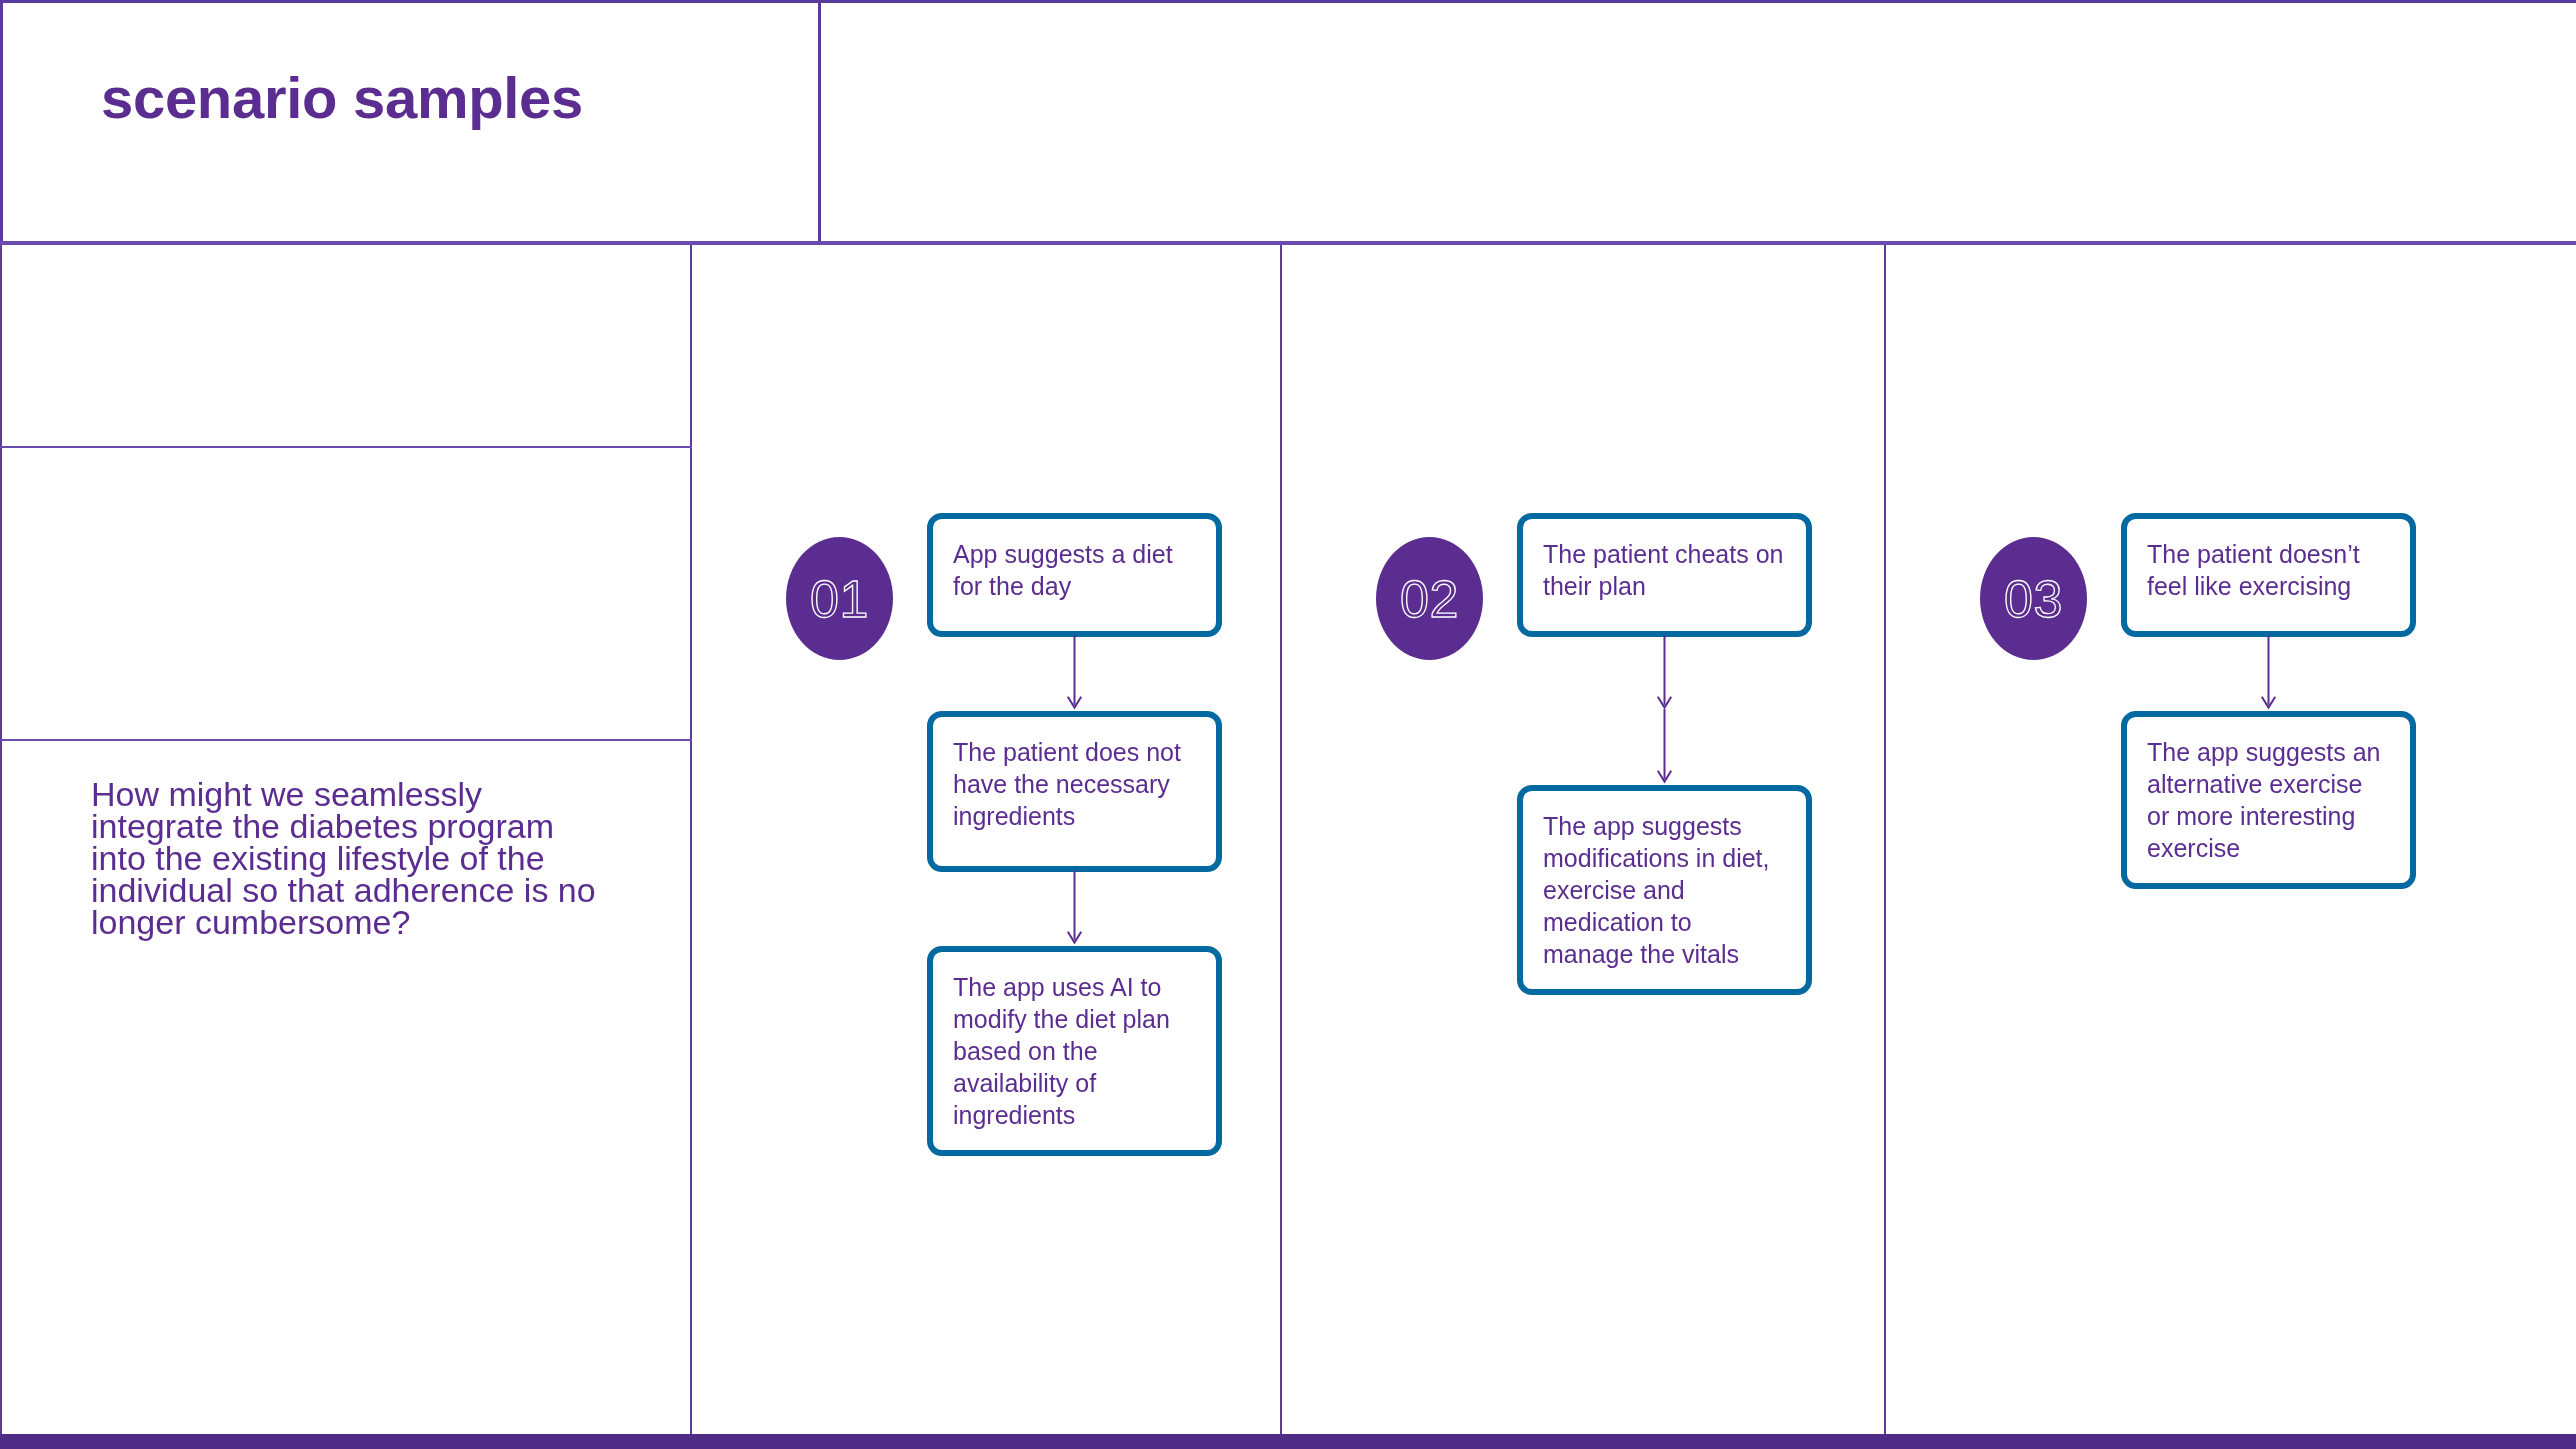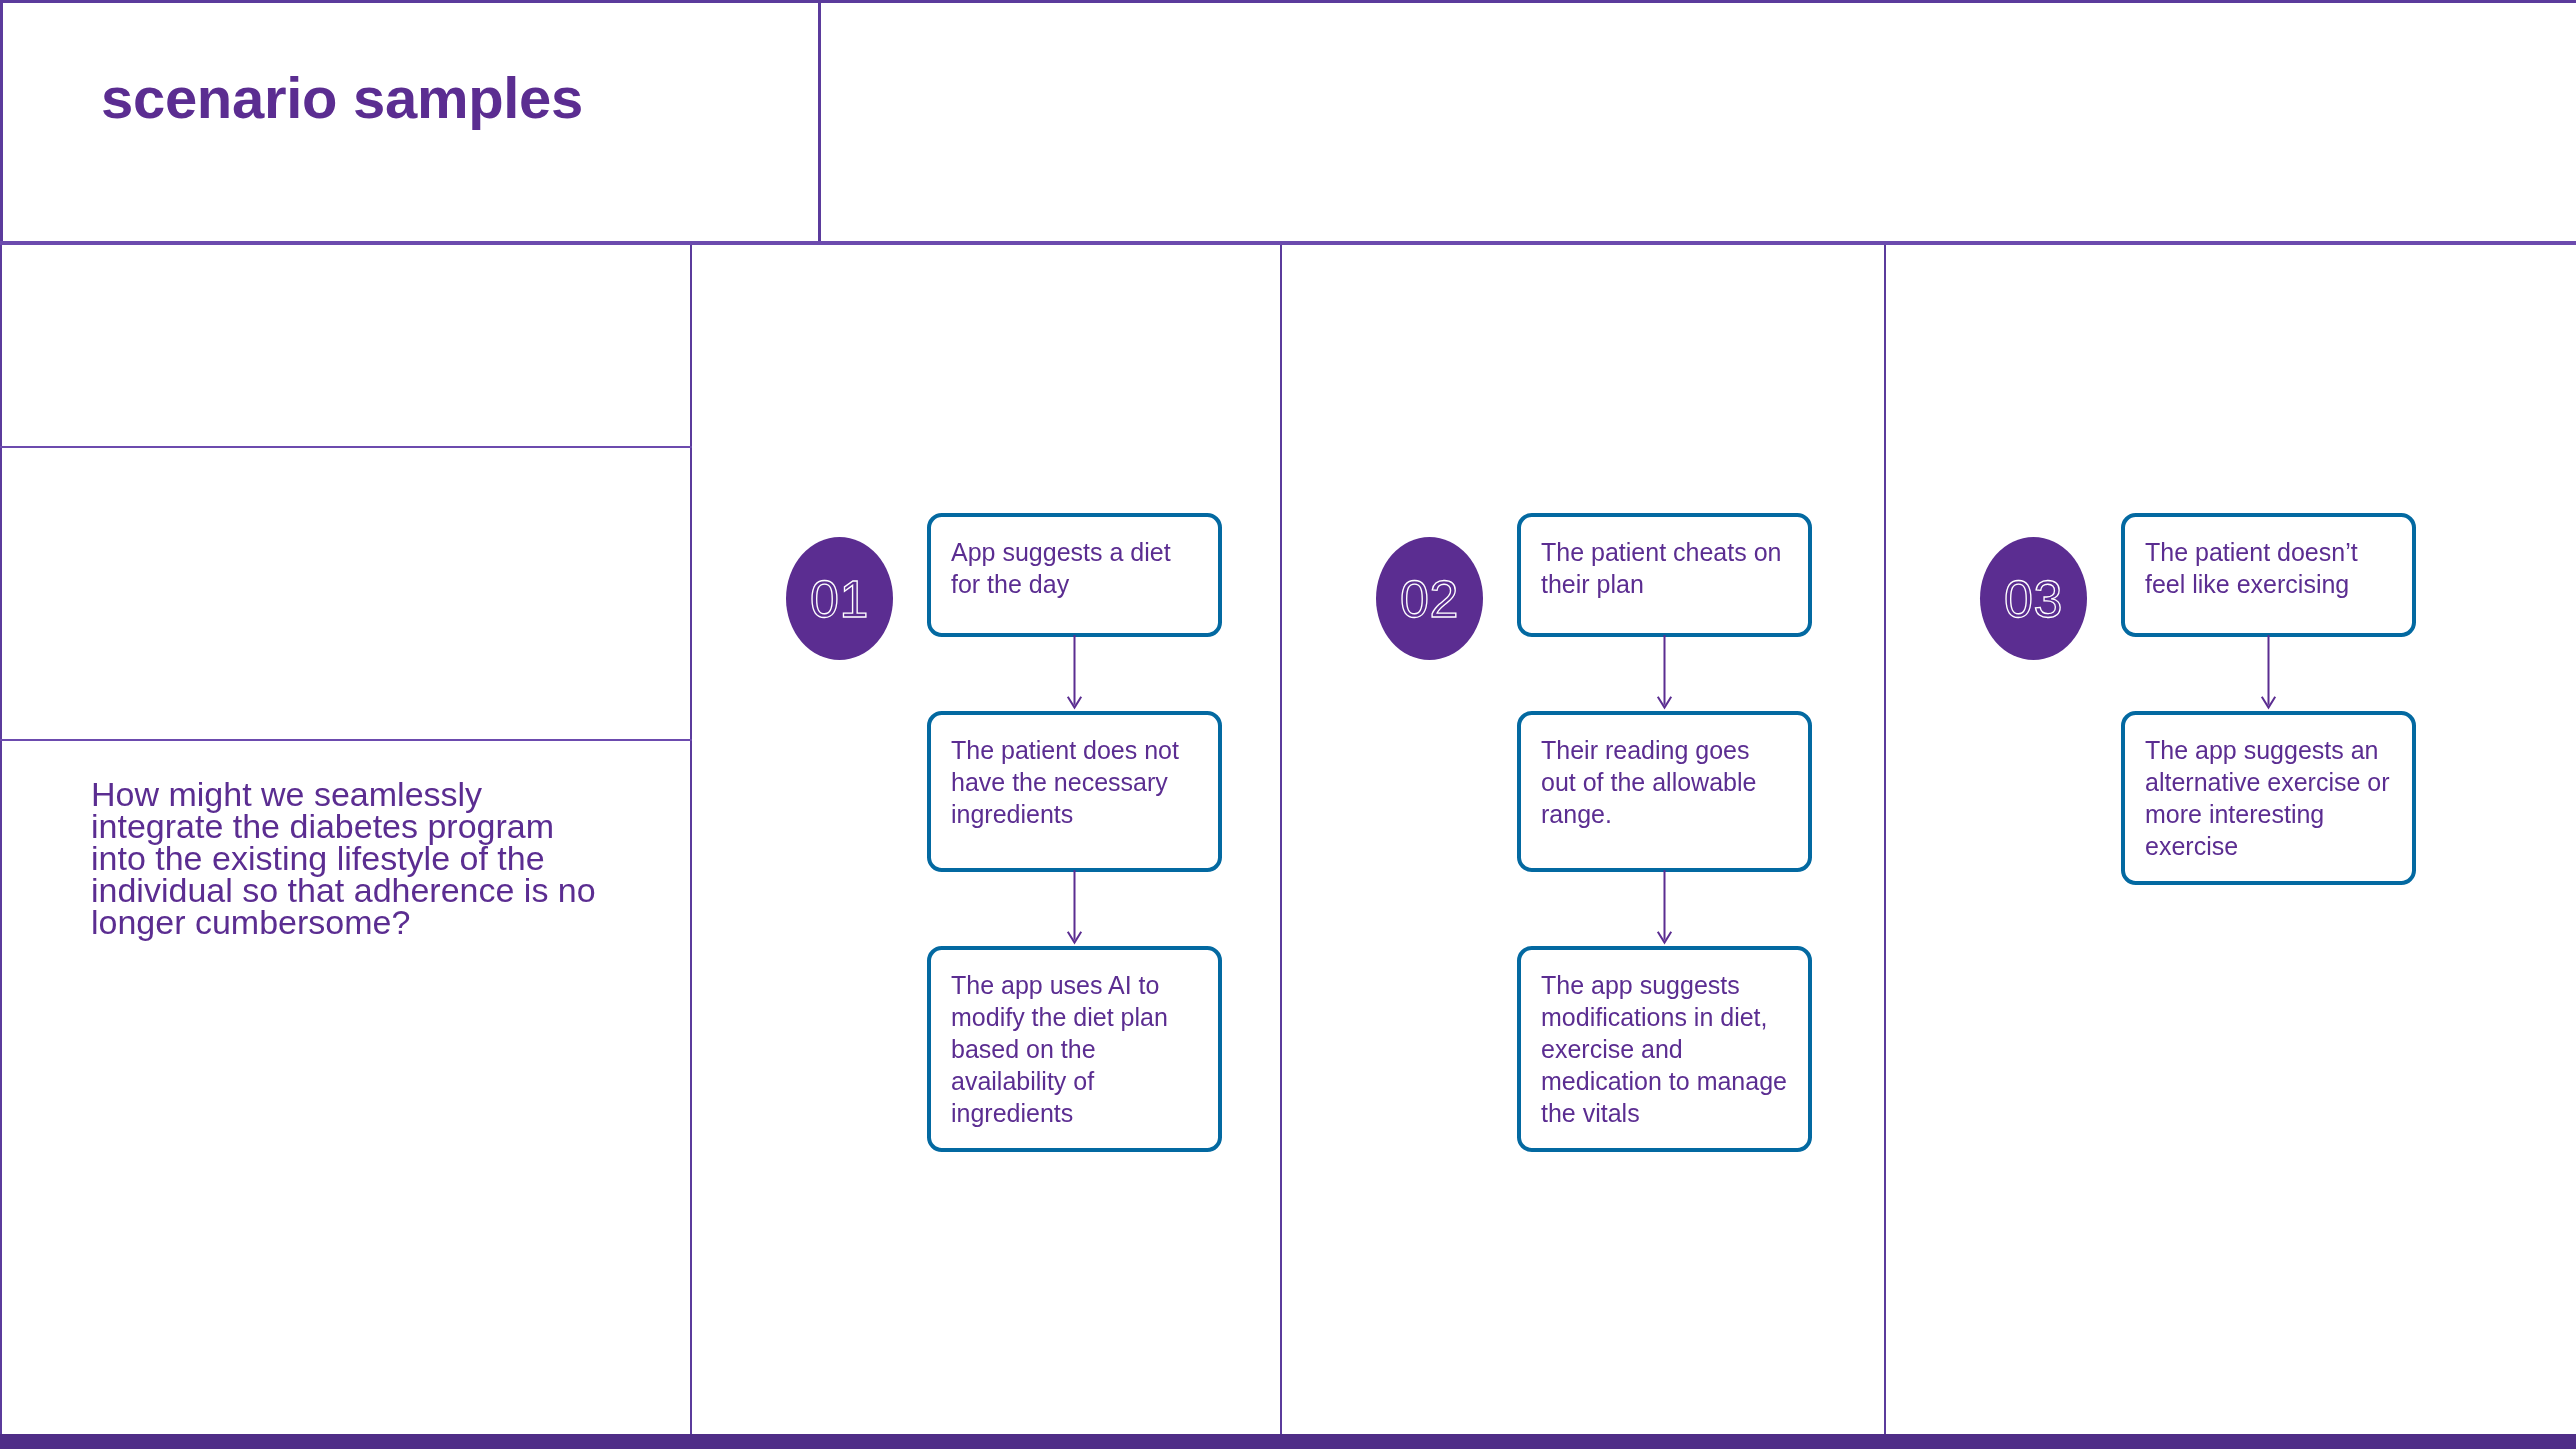--- a/index.html
+++ b/index.html
@@ -148,7 +148,7 @@
 
   .node {
     position: relative;
-    border: 4px solid #0369a1;
+    border: 6px solid #0369a1;
     border-radius: 14.8px;
     background: #ffffff;
     padding: 19px 20px;

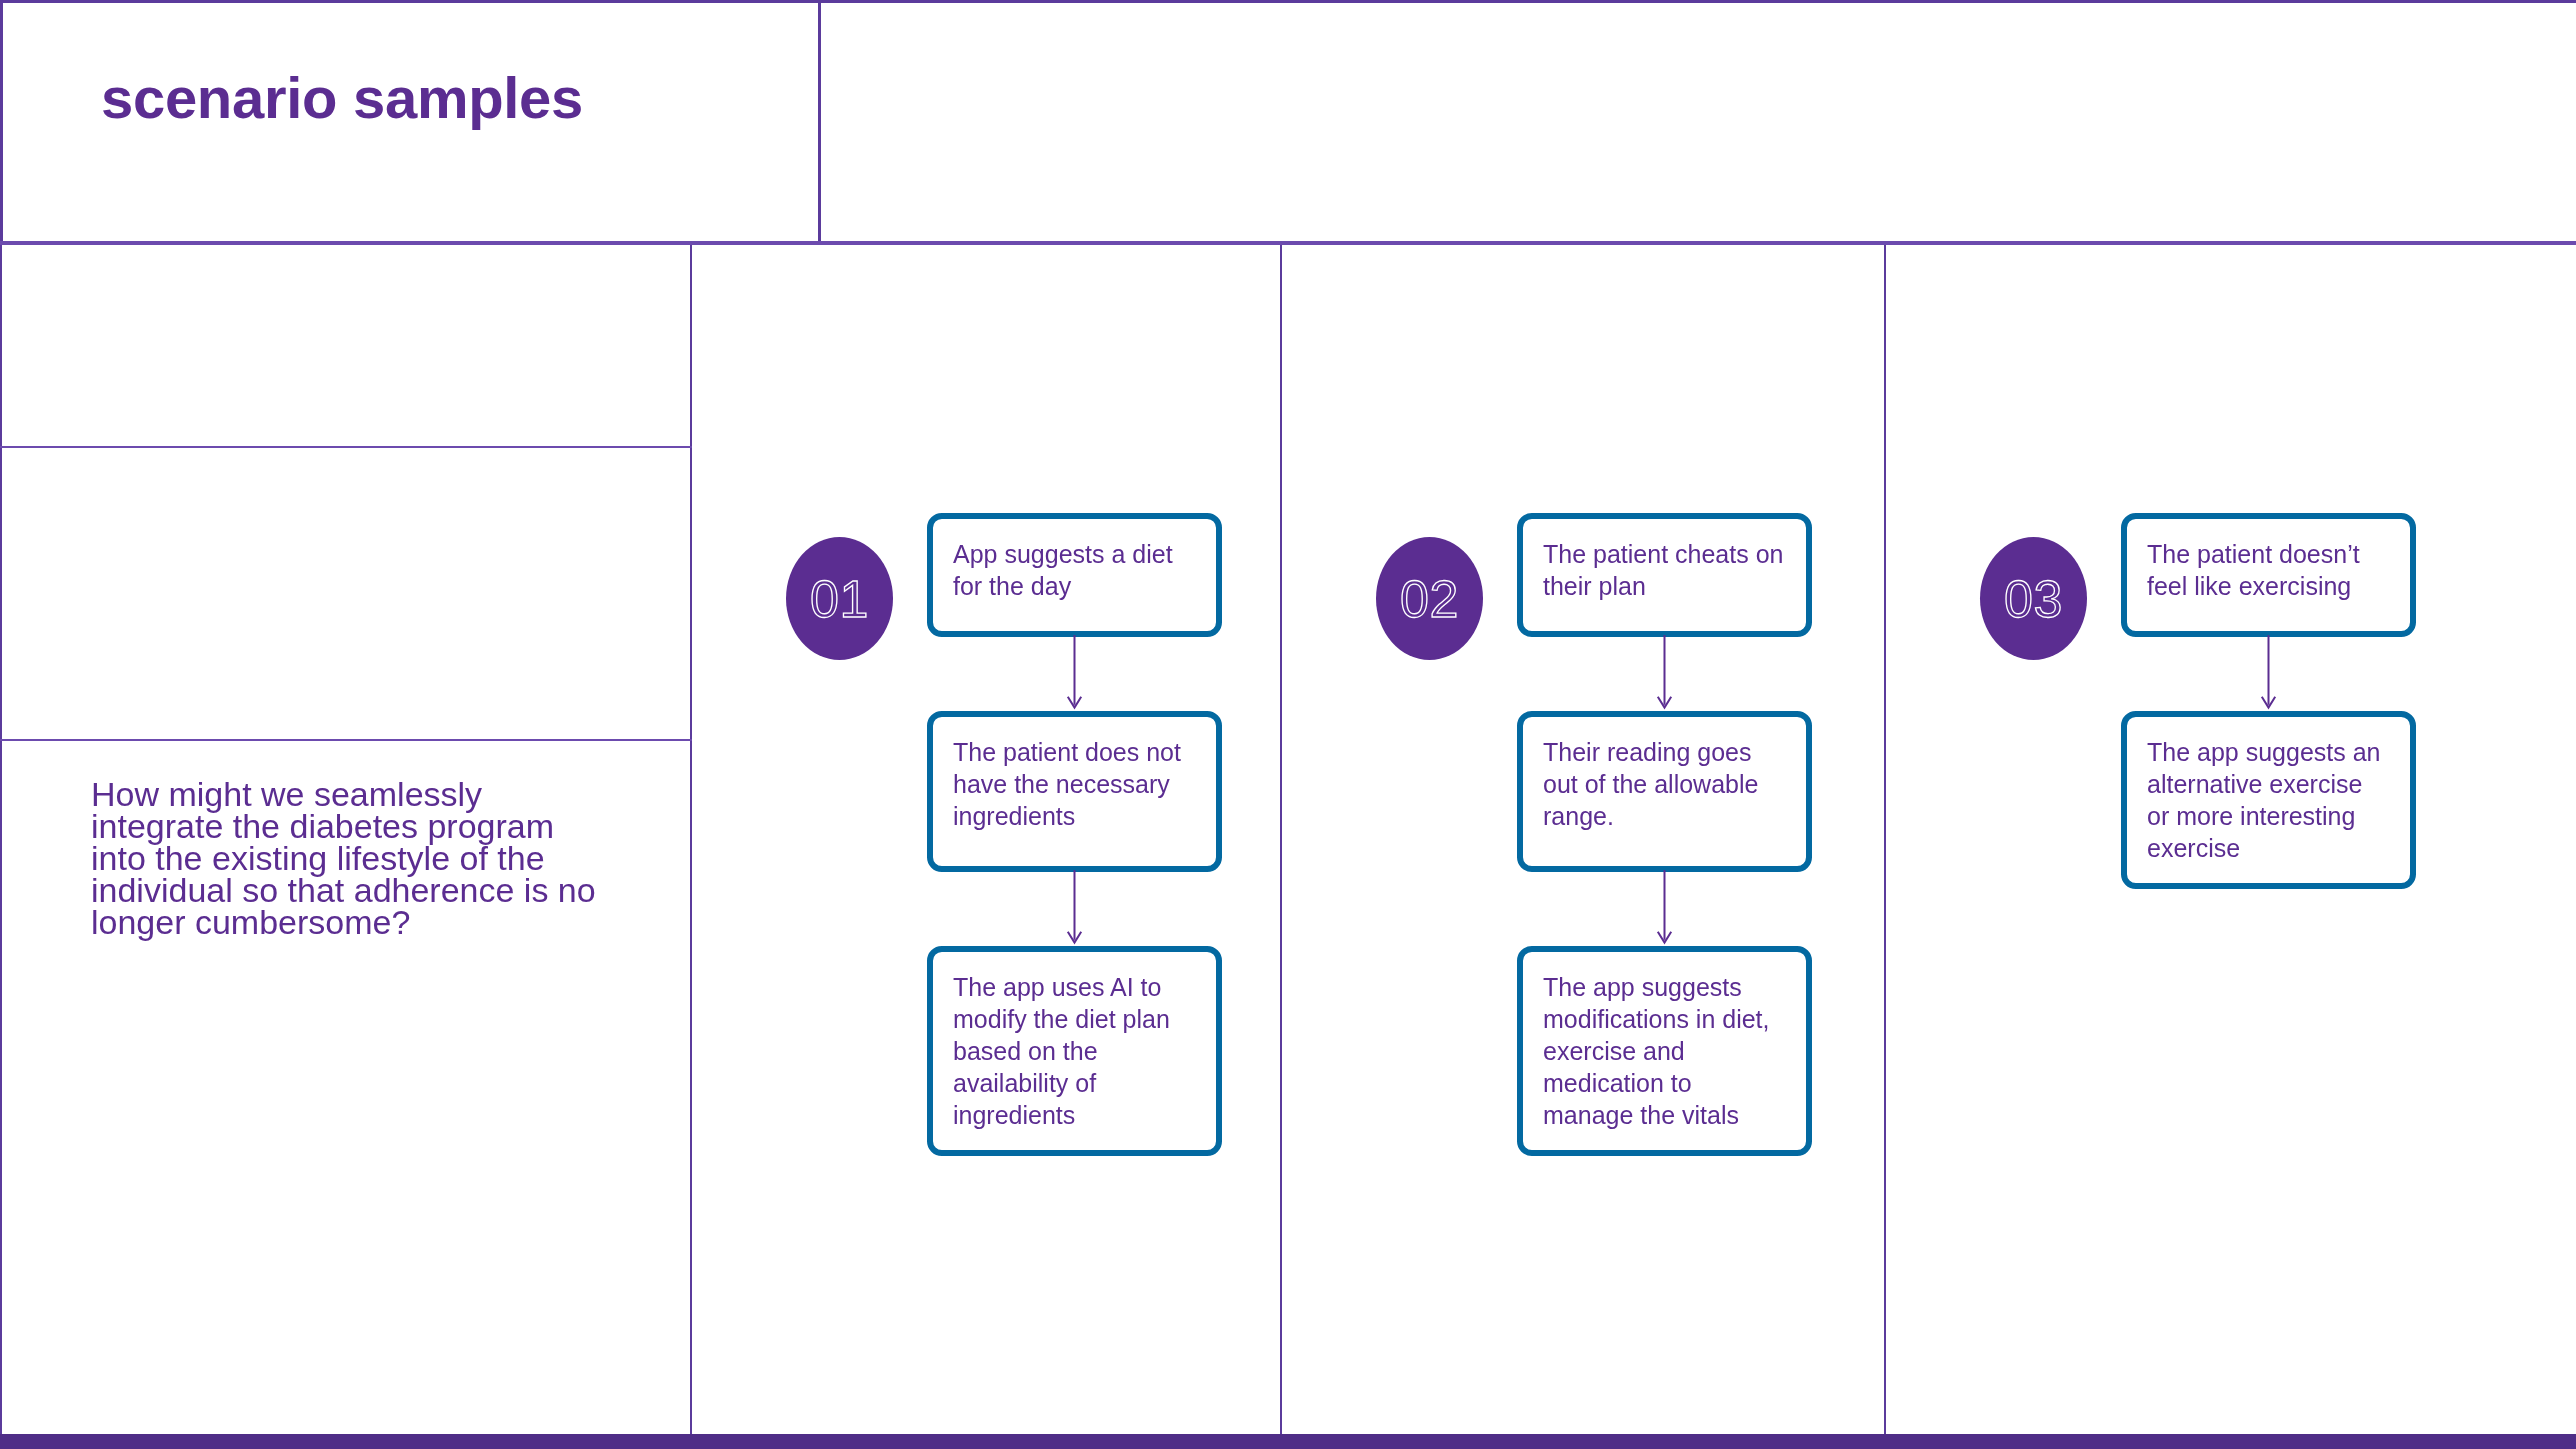--- a/index.html
+++ b/index.html
@@ -259,9 +259,6 @@
           </svg>
         </div>
 
-        <div class="node tall">
-          <span class="node-text">Their reading goes out of the allowable range.</span>
-        </div>
 
         <div class="connector">
           <svg width="295" height="78" viewBox="0 0 440 116">

